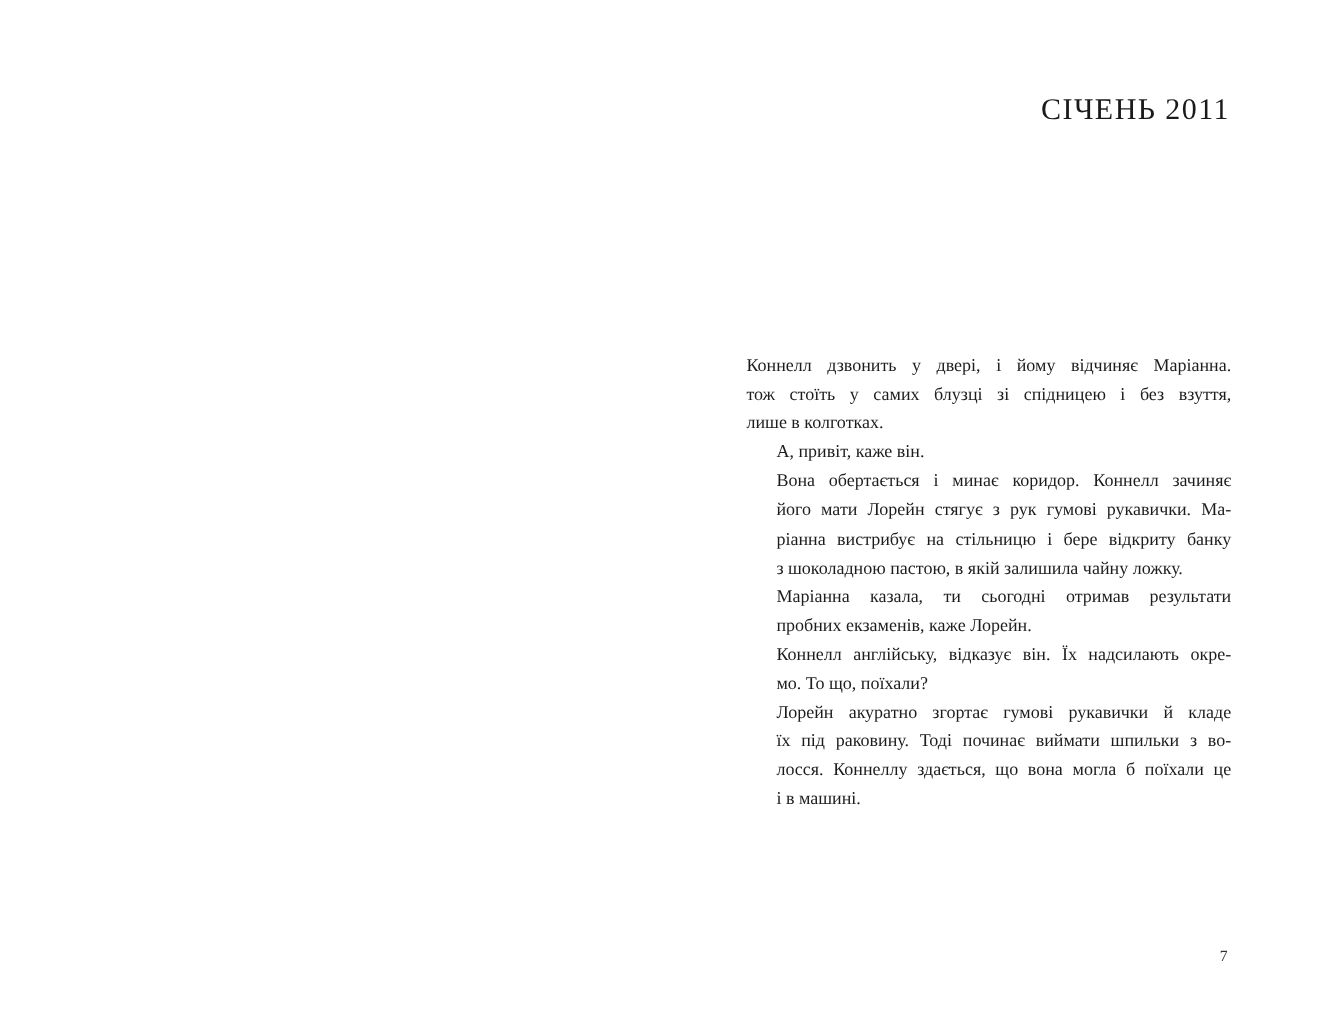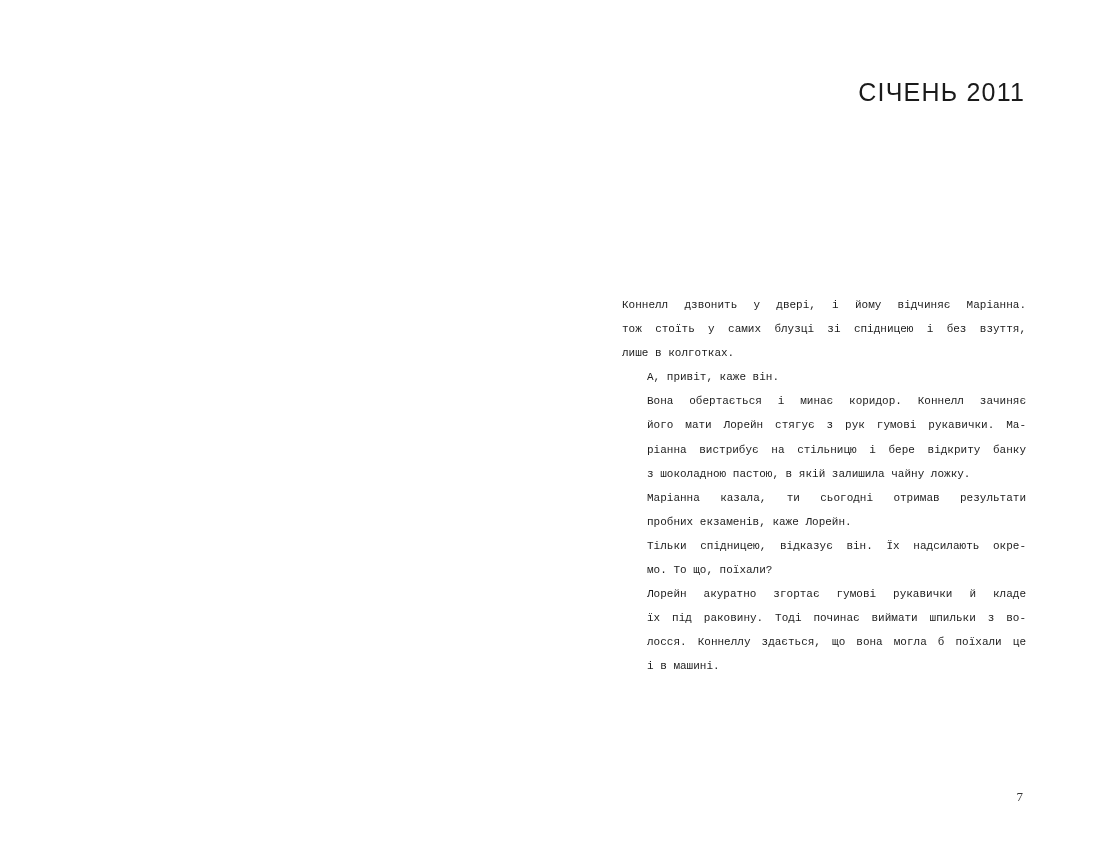--- a/index.html
+++ b/index.html
@@ -39,7 +39,7 @@
     position: absolute;
     right: 80px;
     top: 78px;
-    font-family: Liberation Sans, sans-serif;
+    font-family: Liberation Serif, serif;
     font-size: 25px;
     letter-spacing: 1.2px;
     color: #1a1a1a;

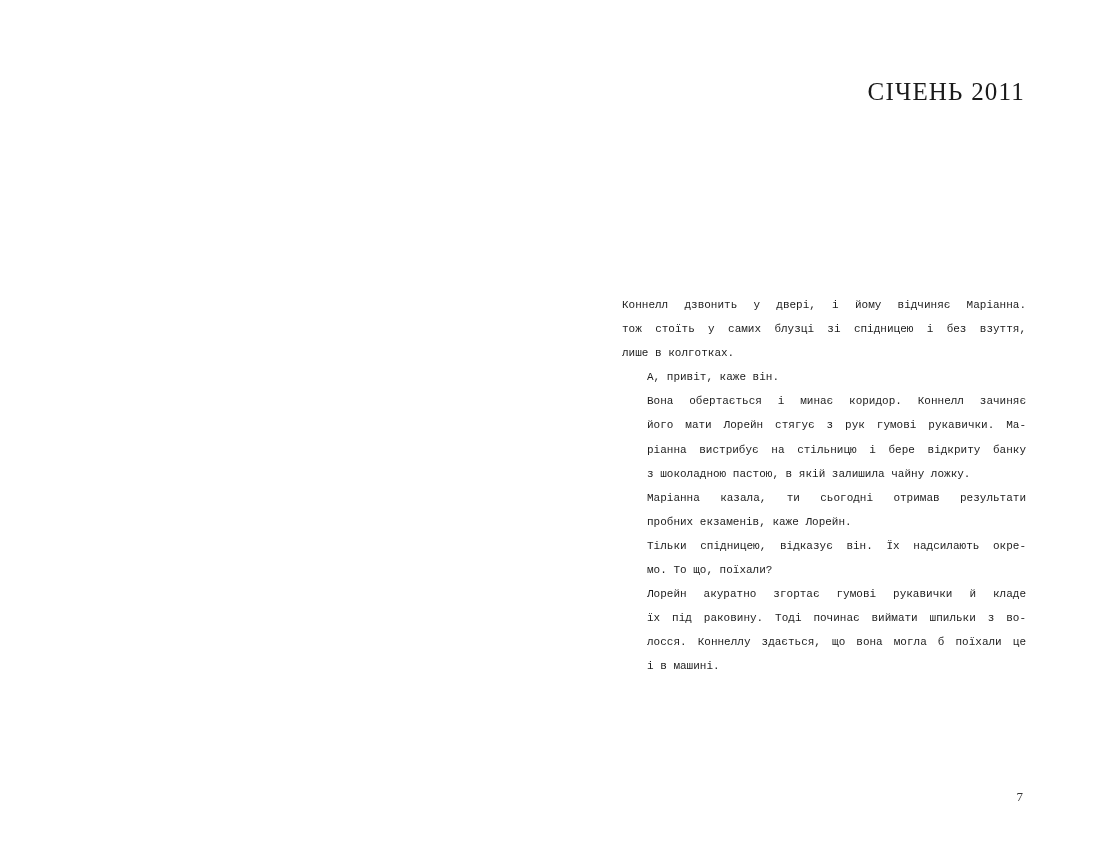--- a/index.html
+++ b/index.html
@@ -52,8 +52,8 @@
     left: 70px;
     top: 293px;
     width: 404px;
-    font-family: Liberation Mono, monospace;
-    font-size: 11px;
+    font-family: Liberation Serif, serif;
+    font-size: 15px;
     line-height: 24.1px;
     color: #1c1c1c;
   }

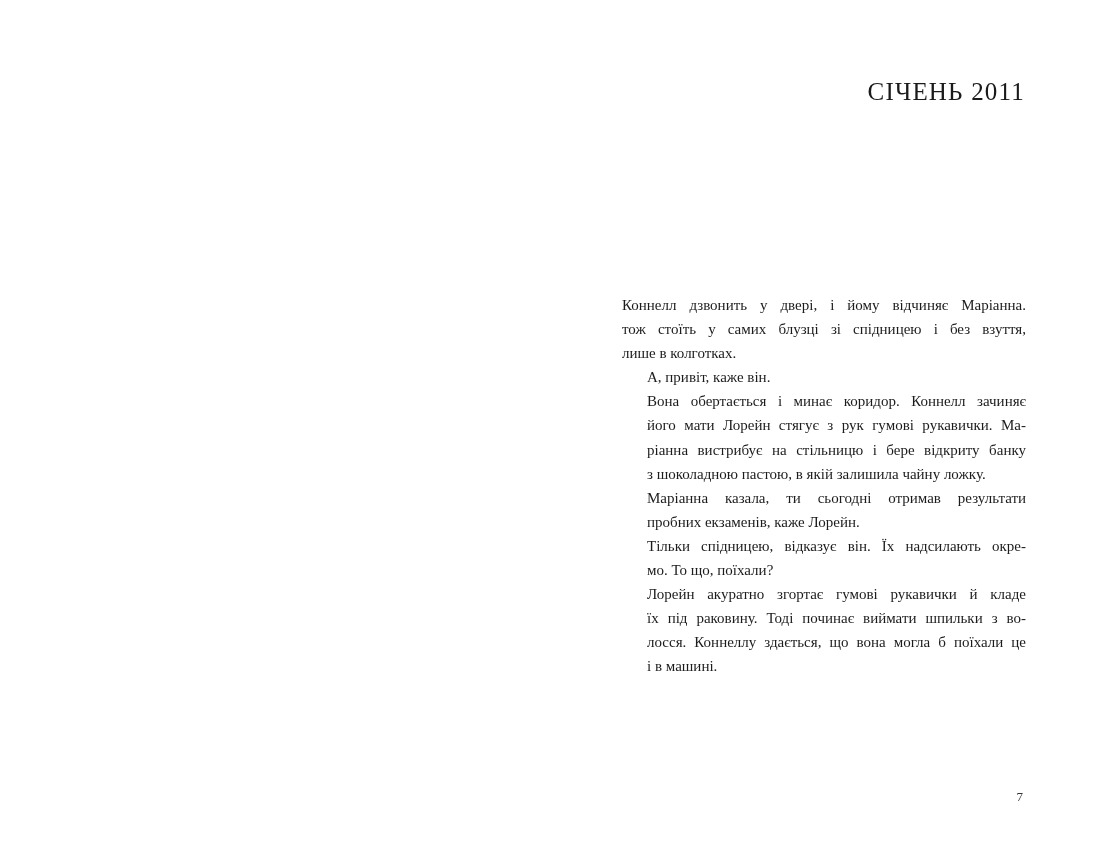--- a/index.html
+++ b/index.html
@@ -119,7 +119,7 @@
       </p>
 
       <p class="indent">
-        <span class="line" style="text-indent:25px">Тільки спідницею, відказує він. Їх надсилають окре-</span>
+        <span class="line" style="text-indent:25px">Коннелл англійську, відказує він. Їх надсилають окре-</span>
         <span class="line last">мо. То що, поїхали?</span>
       </p>
 

